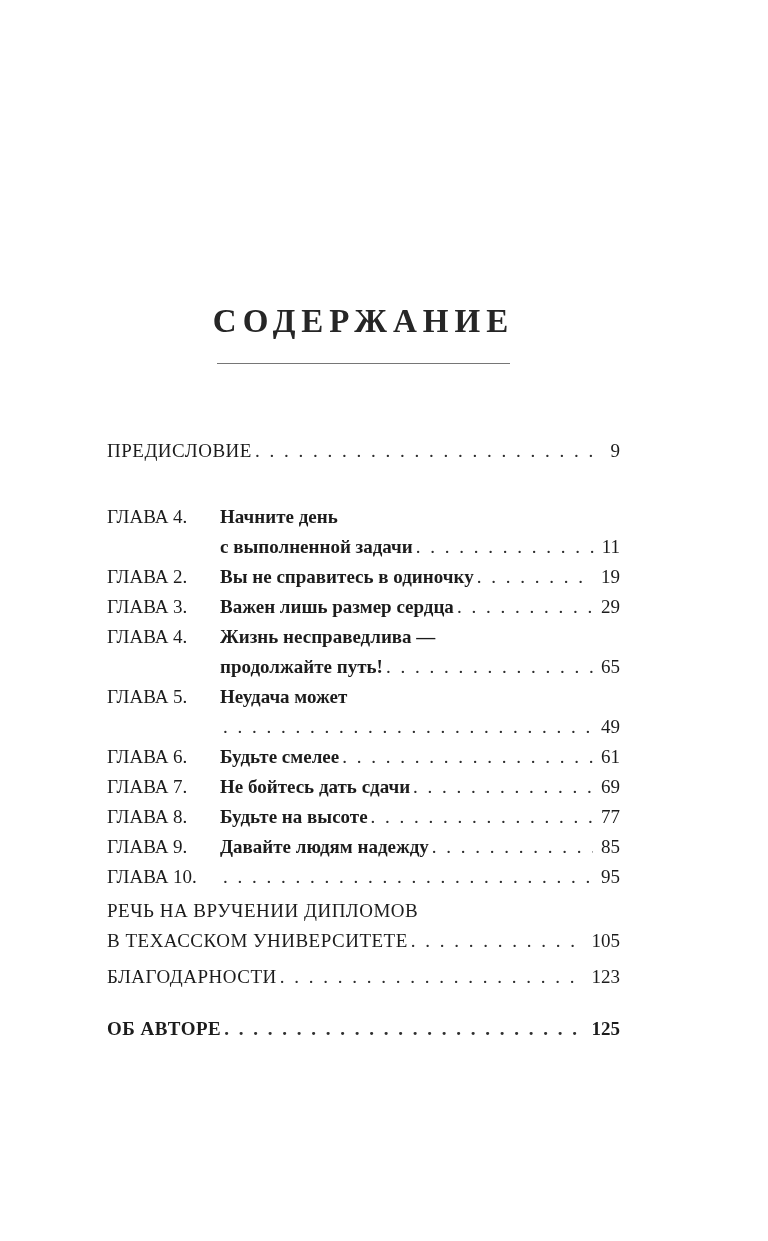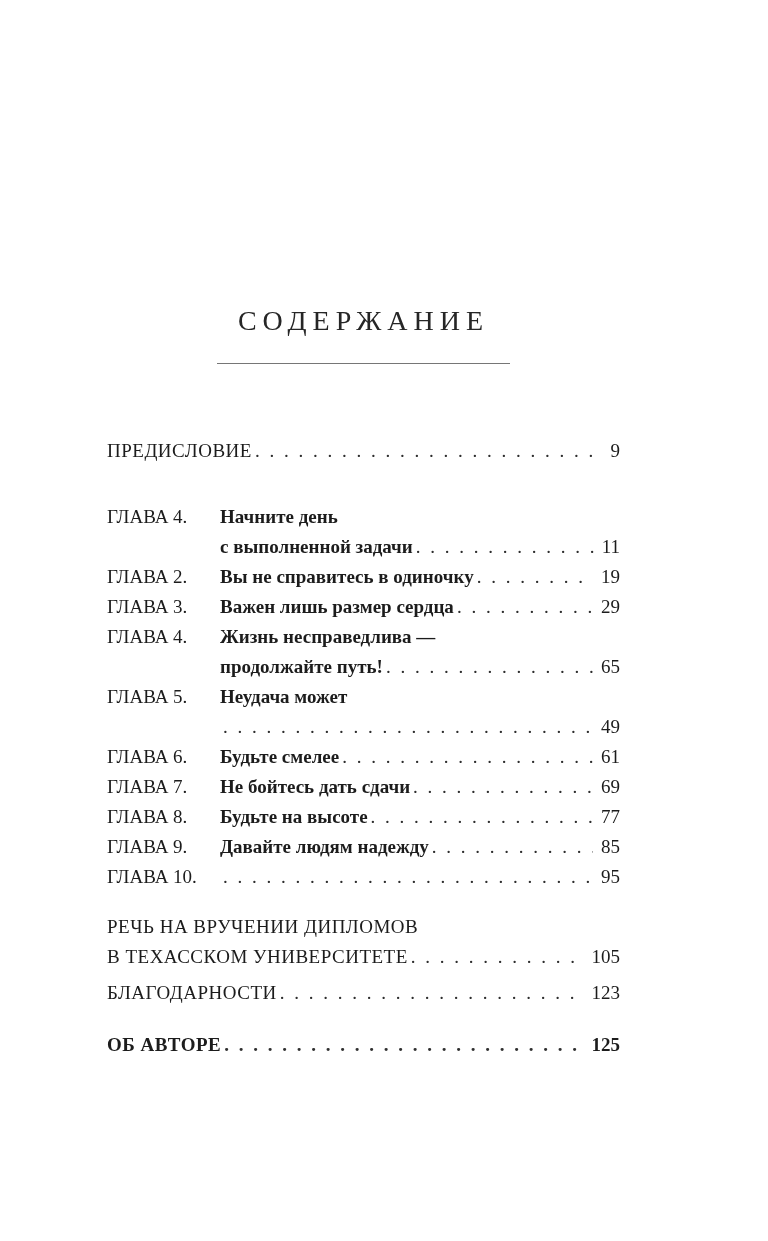--- a/index.html
+++ b/index.html
@@ -22,8 +22,8 @@
   }
   .head { text-align: center; }
   .title {
-    font-size: 28px;
-    font-weight: 400;
+    font-size: 33px;
+    font-weight: 700;
     letter-spacing: 6px;
     color: #262626;
     line-height: 42px;

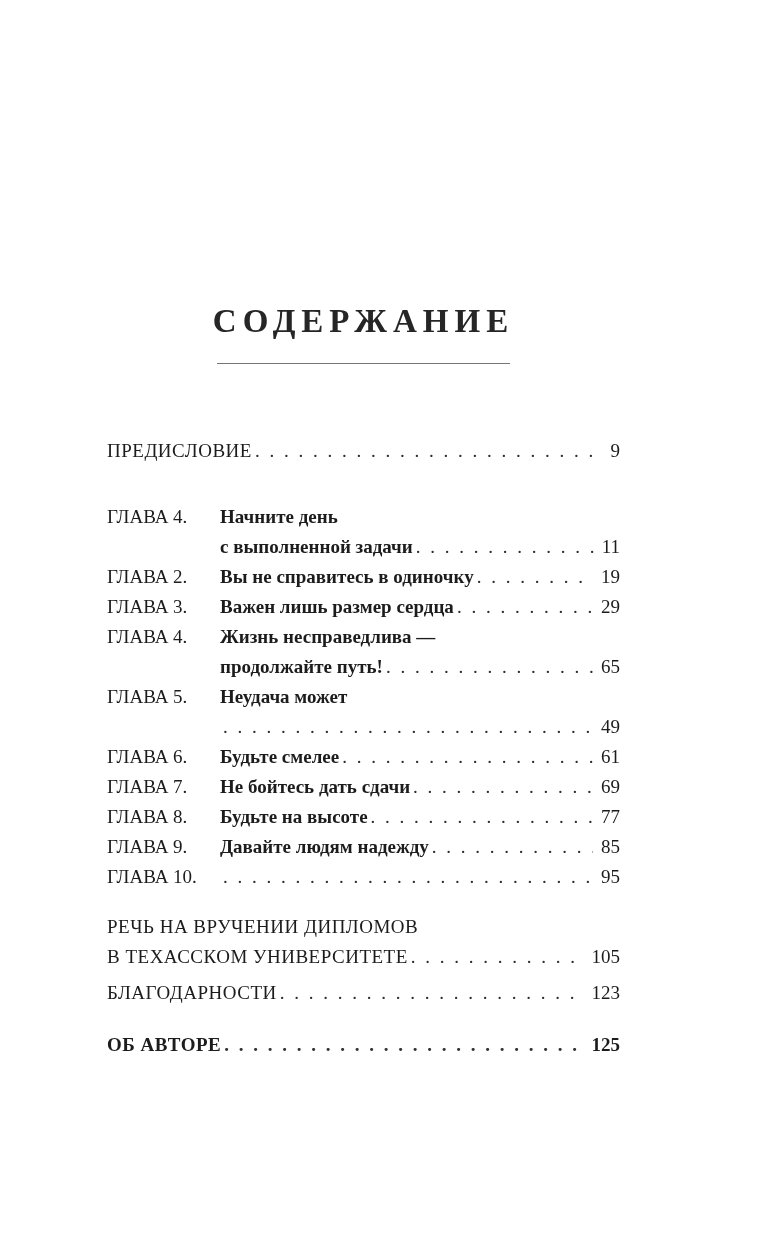--- a/index.html
+++ b/index.html
@@ -69,7 +69,7 @@
     text-align: right;
   }
   .preface { margin-bottom: 36px; }
-  .speech { margin-top: 20px; }
+  .speech { margin-top: 4px; }
   .thanks { margin-top: 6px; }
   .author { margin-top: 22px; font-weight: bold; }
 </style>

